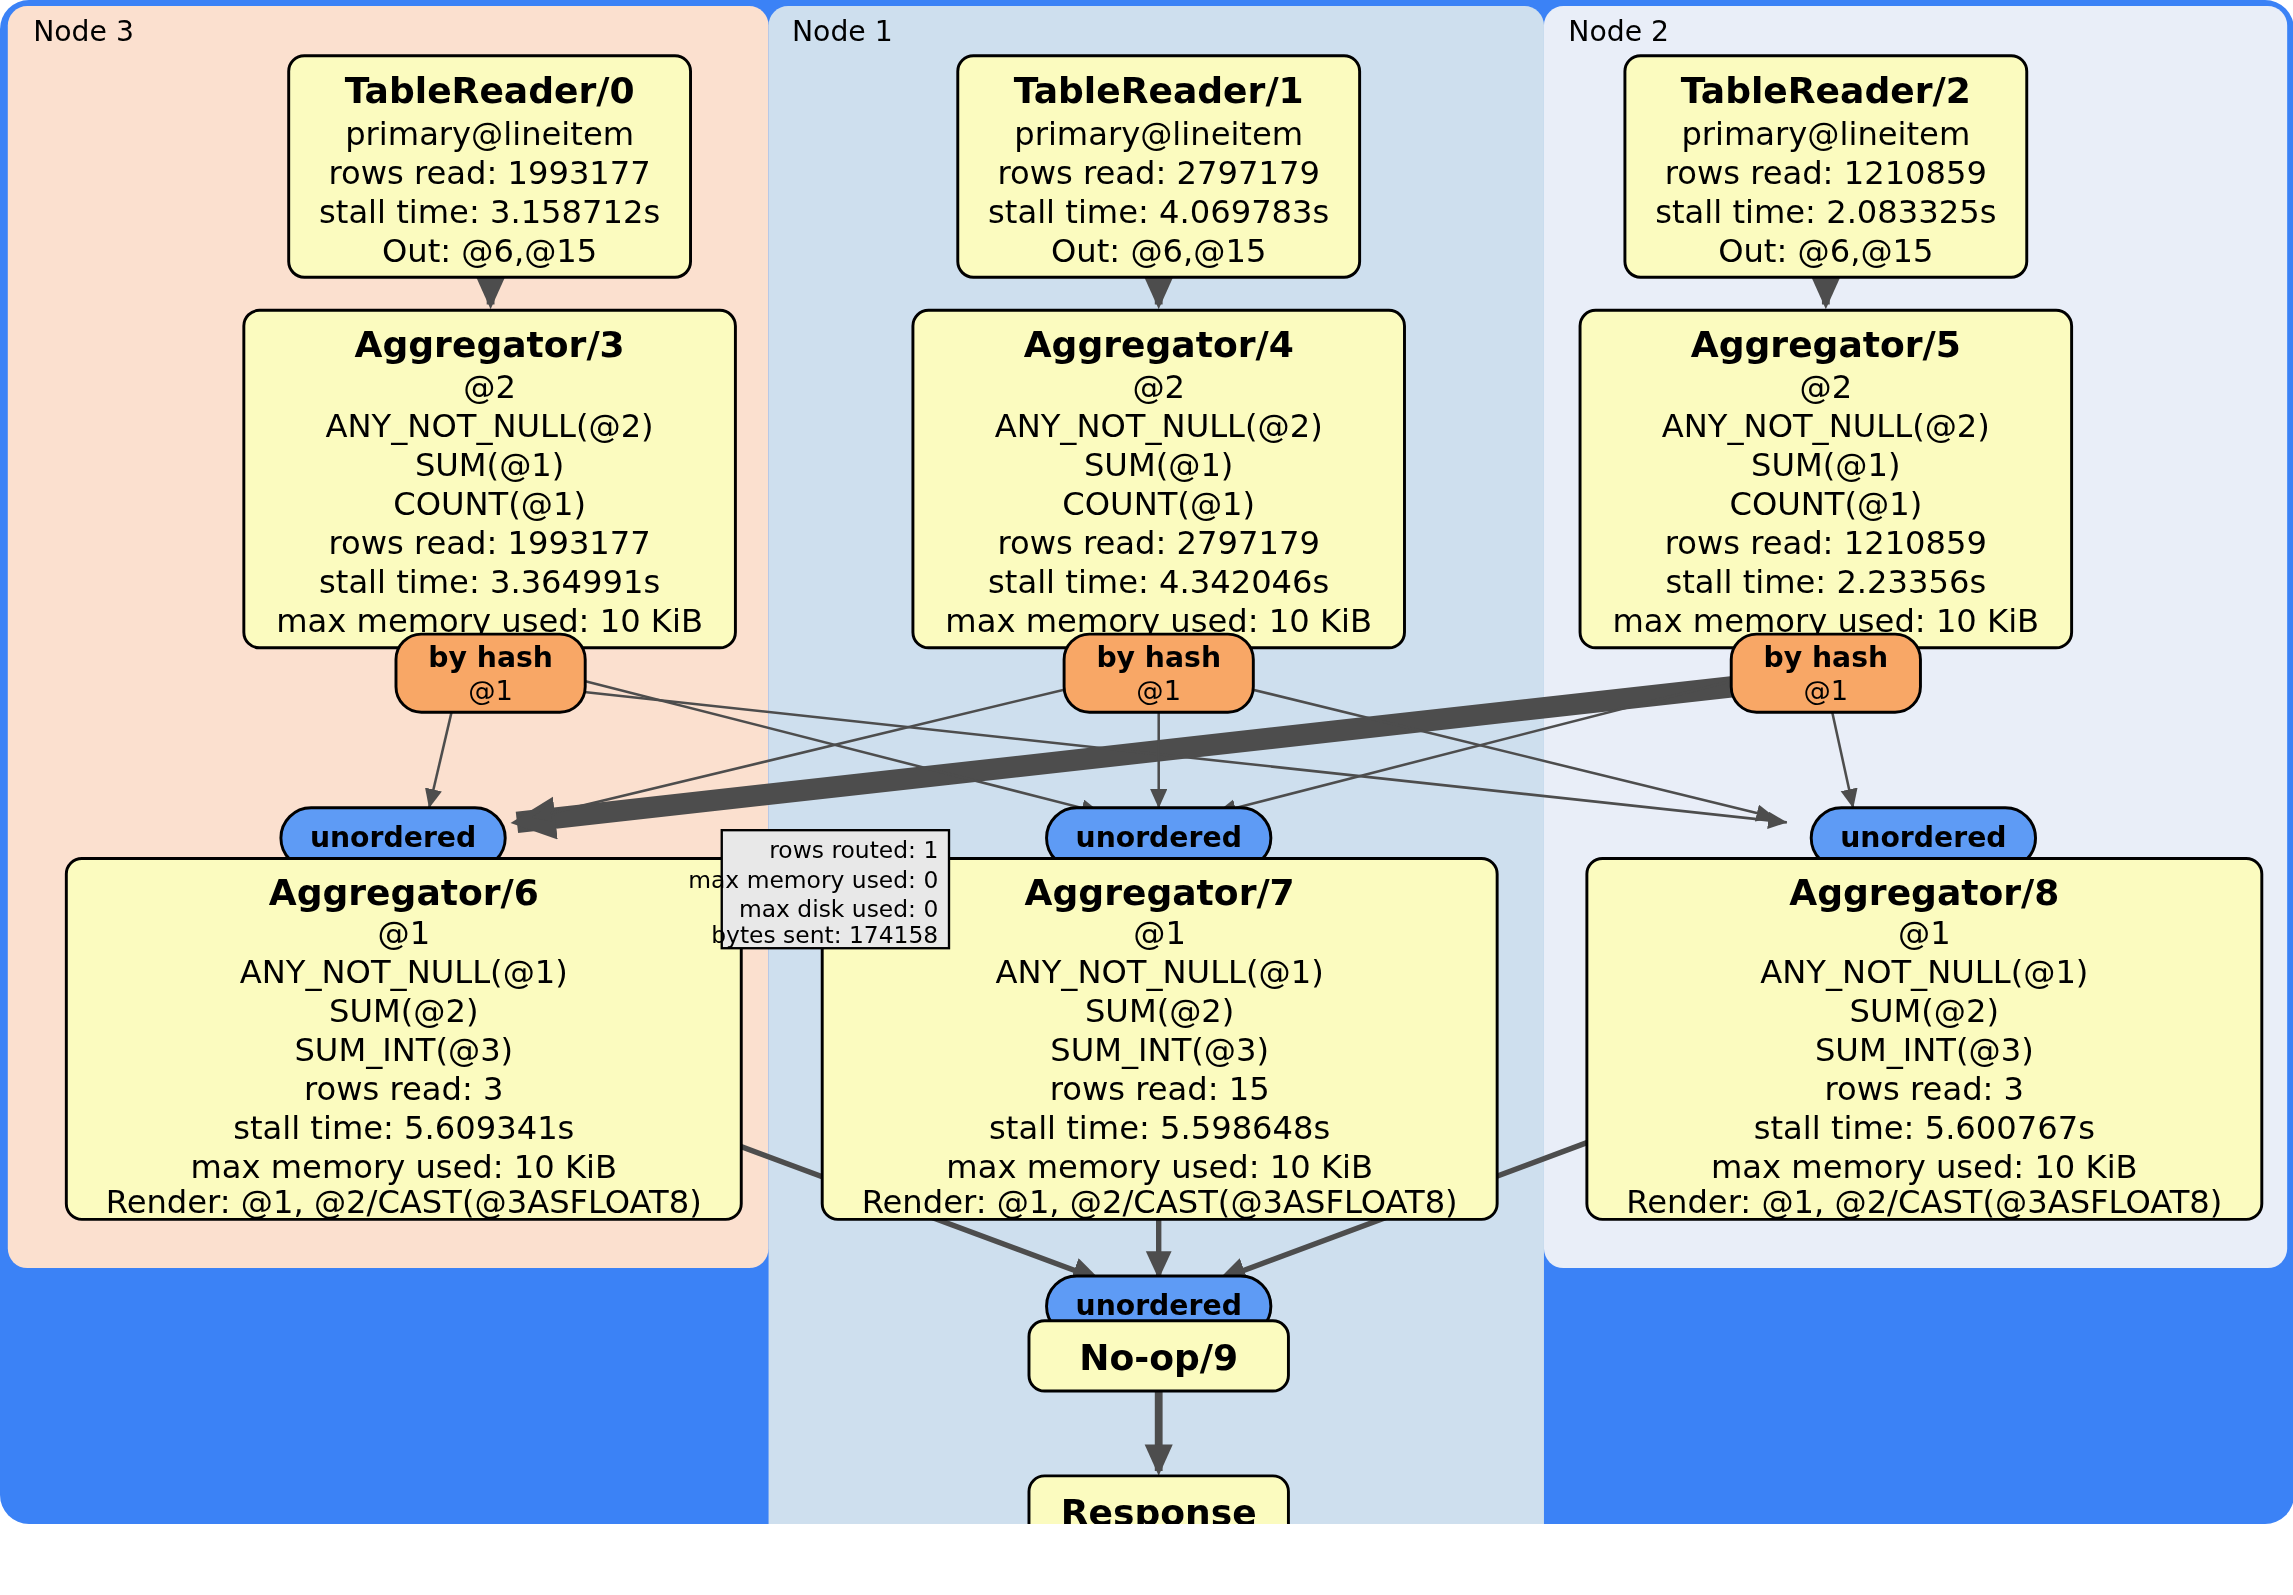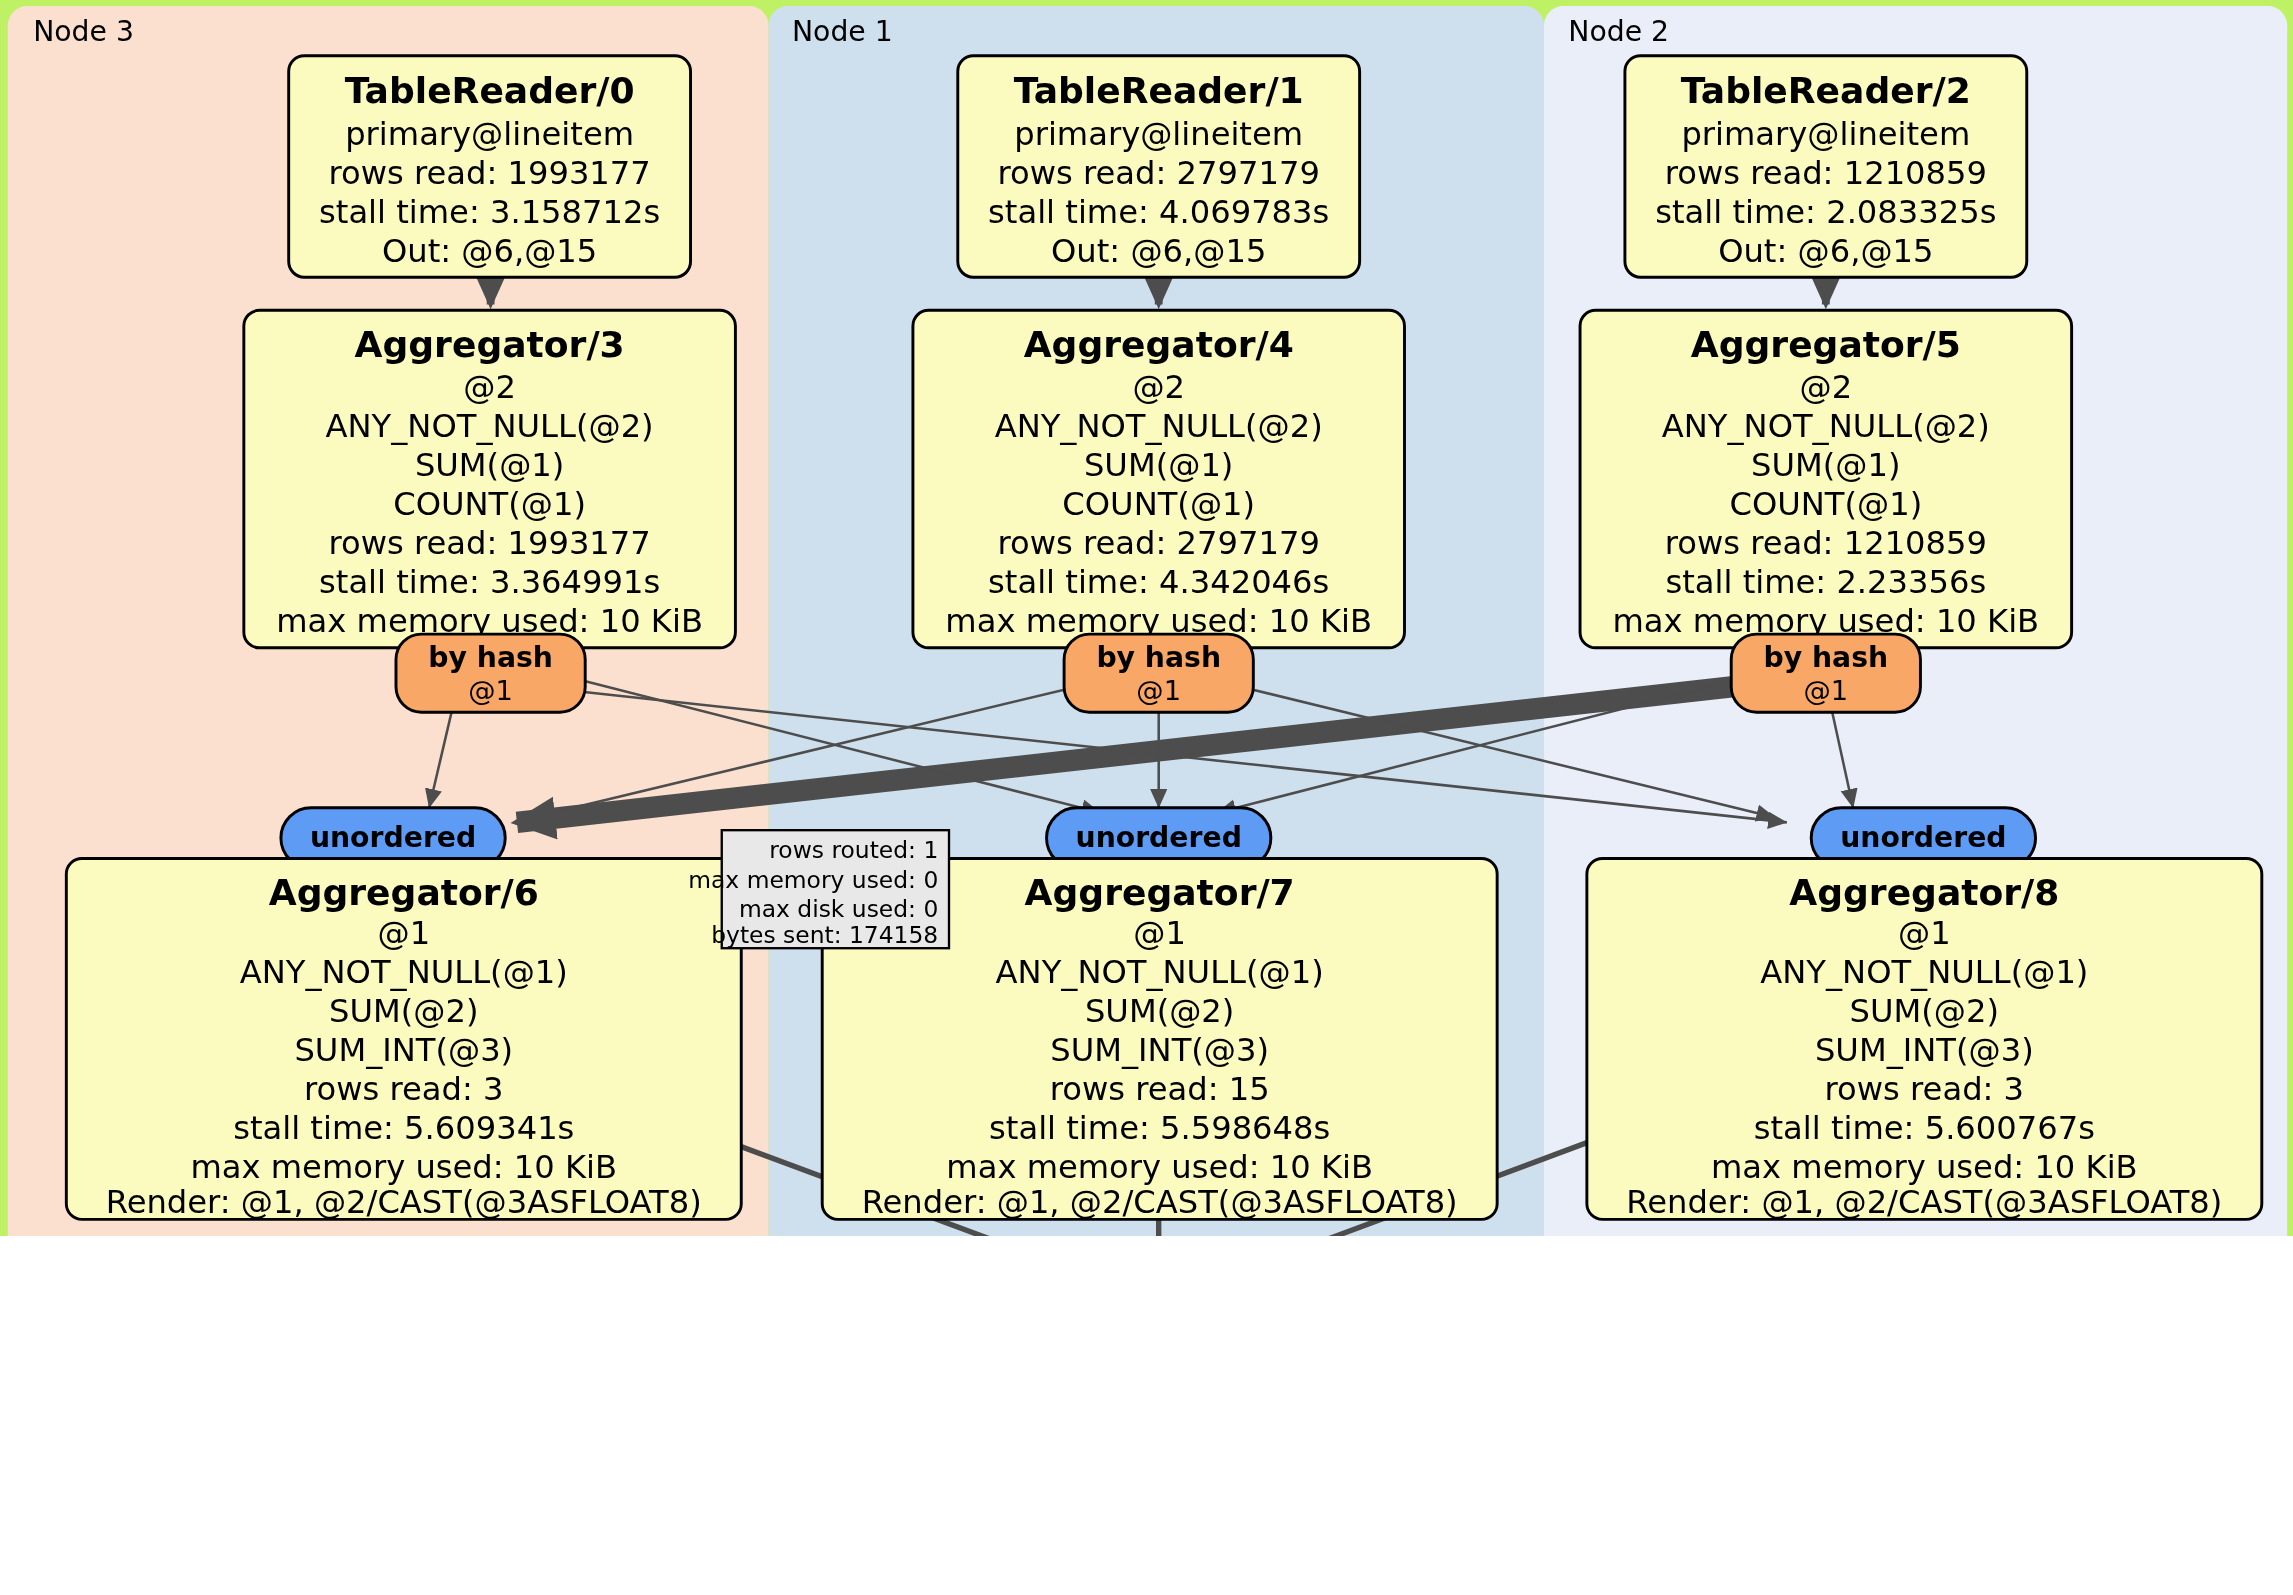--- a/index.html
+++ b/index.html
@@ -13,9 +13,10 @@
   #stage {
     position: relative;
     width: 2294px;
-    height: 1236px;
-    background: #bef264;
+    height: 1524px;
+    background: #3b82f6;
     overflow: hidden;
+    border-radius: 29px;
   }
   svg#graph {
     position: absolute;

